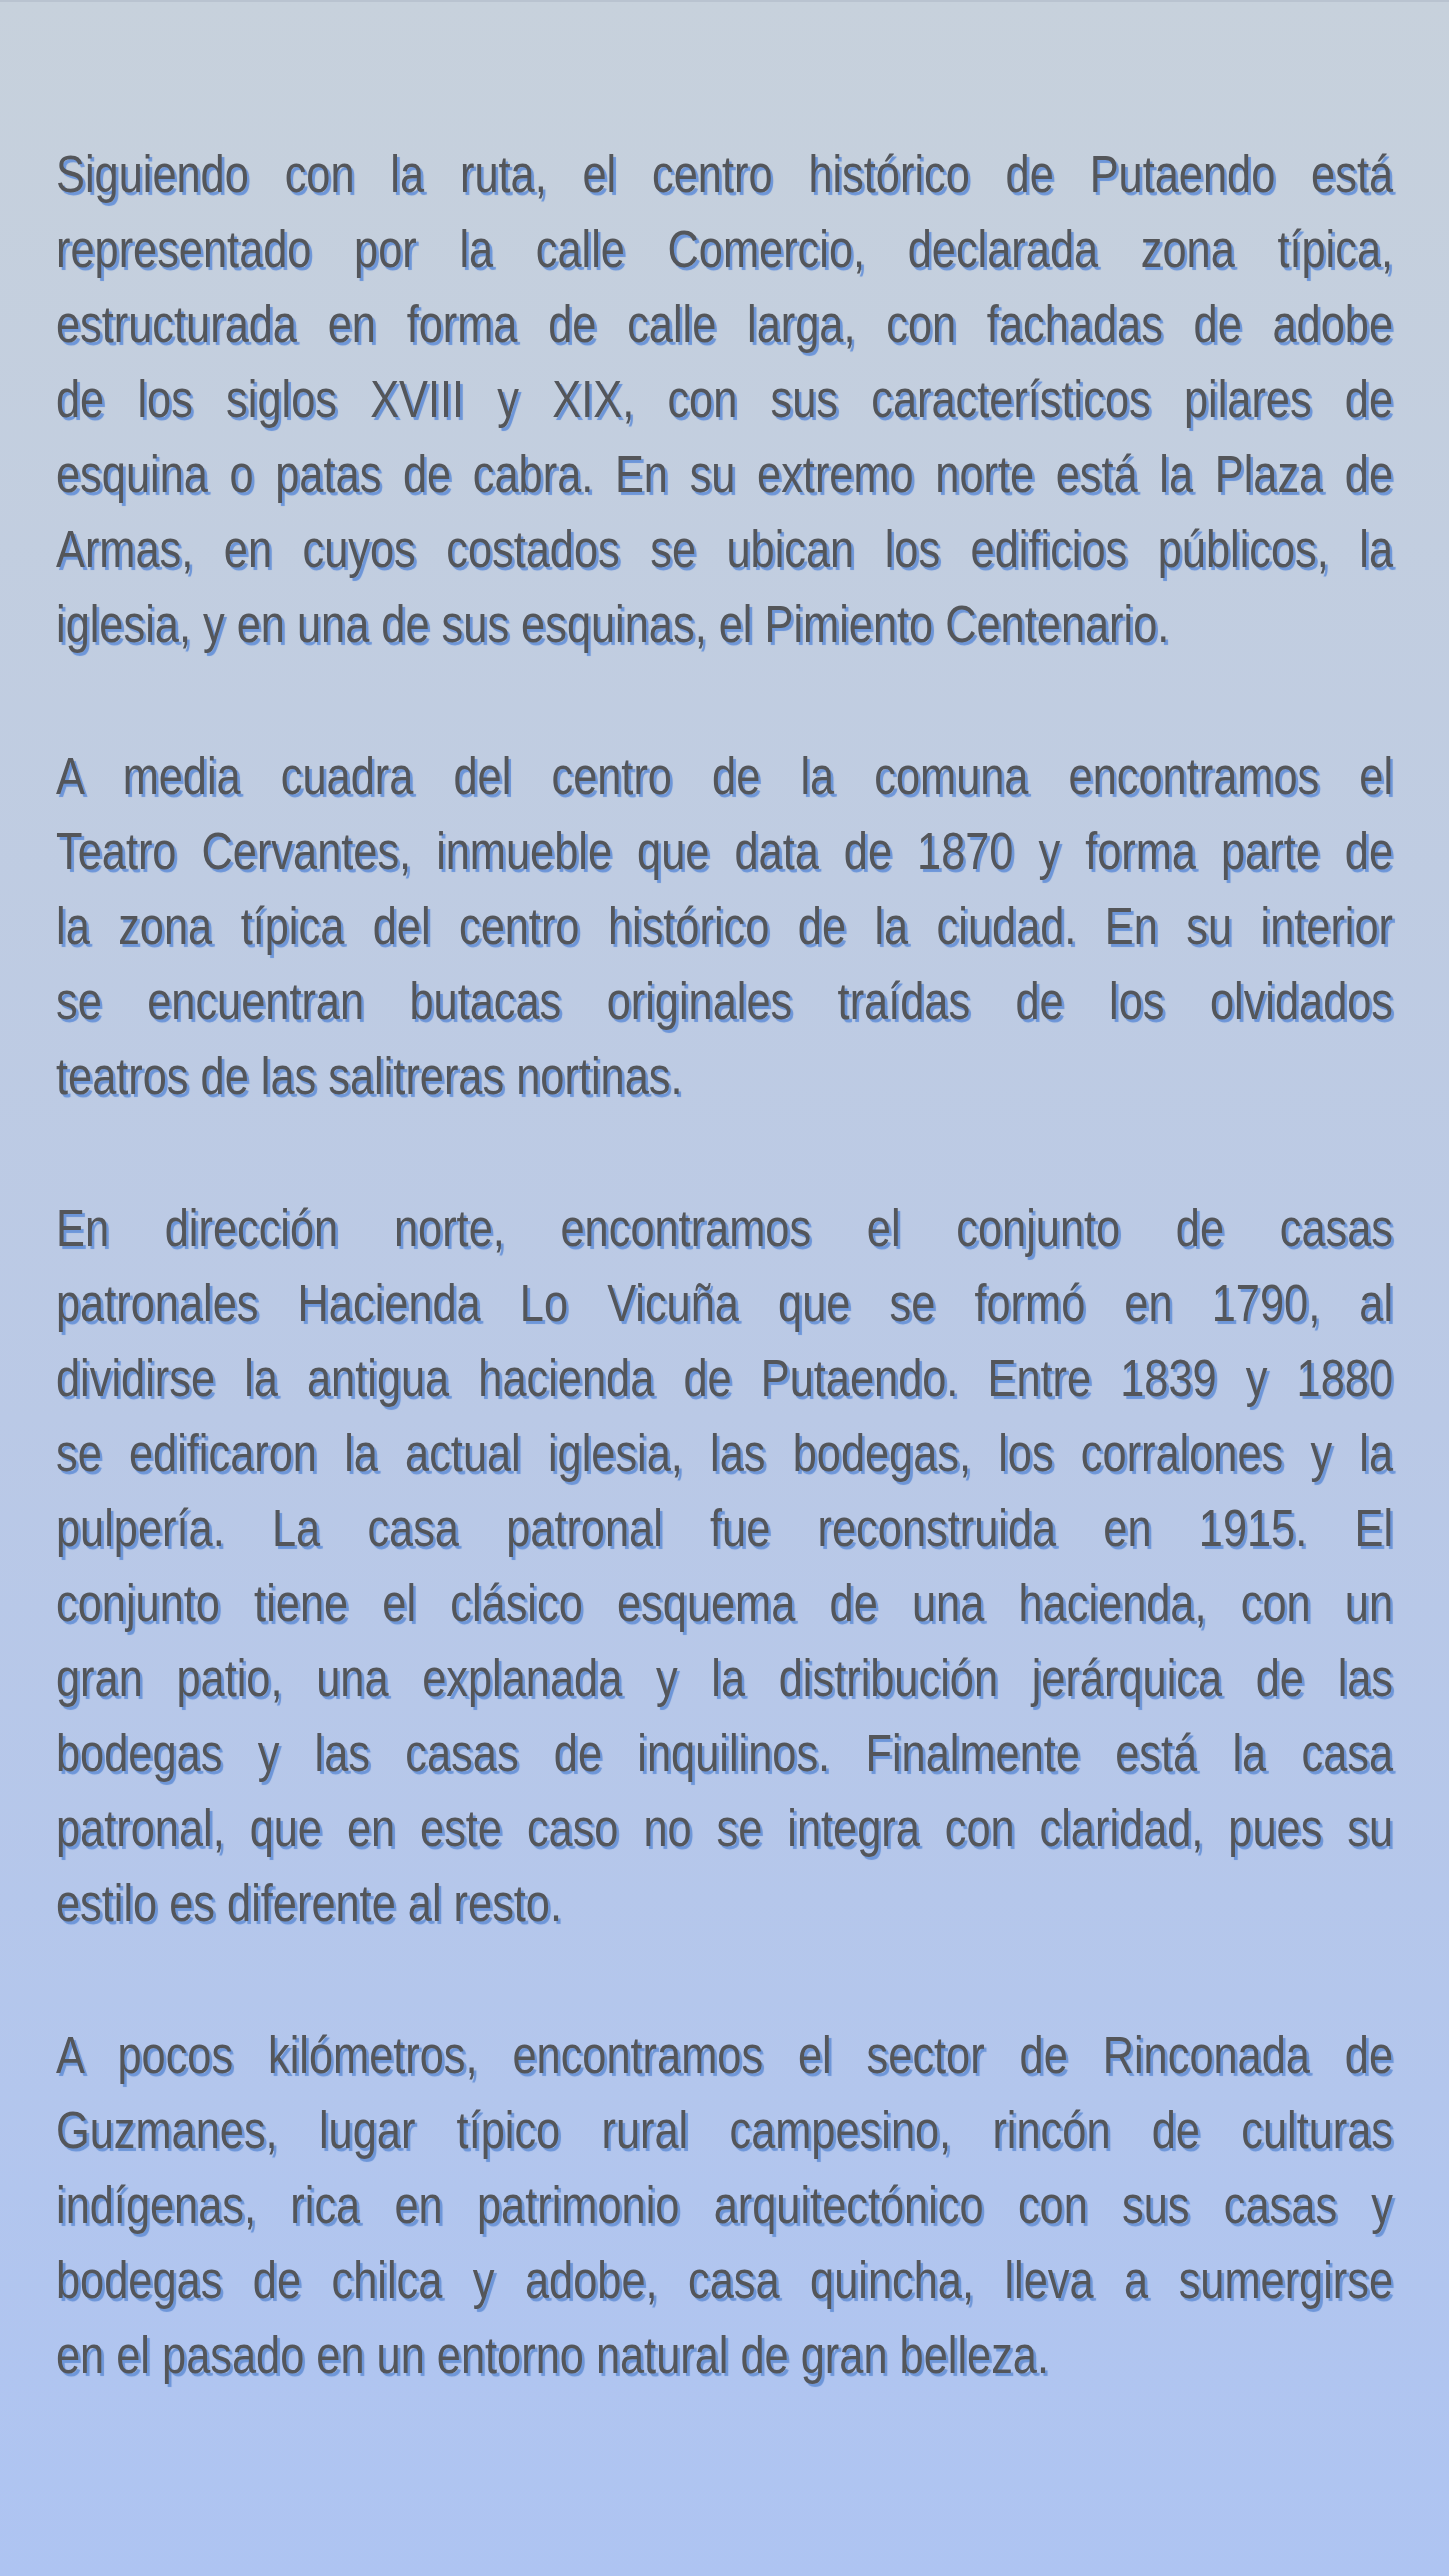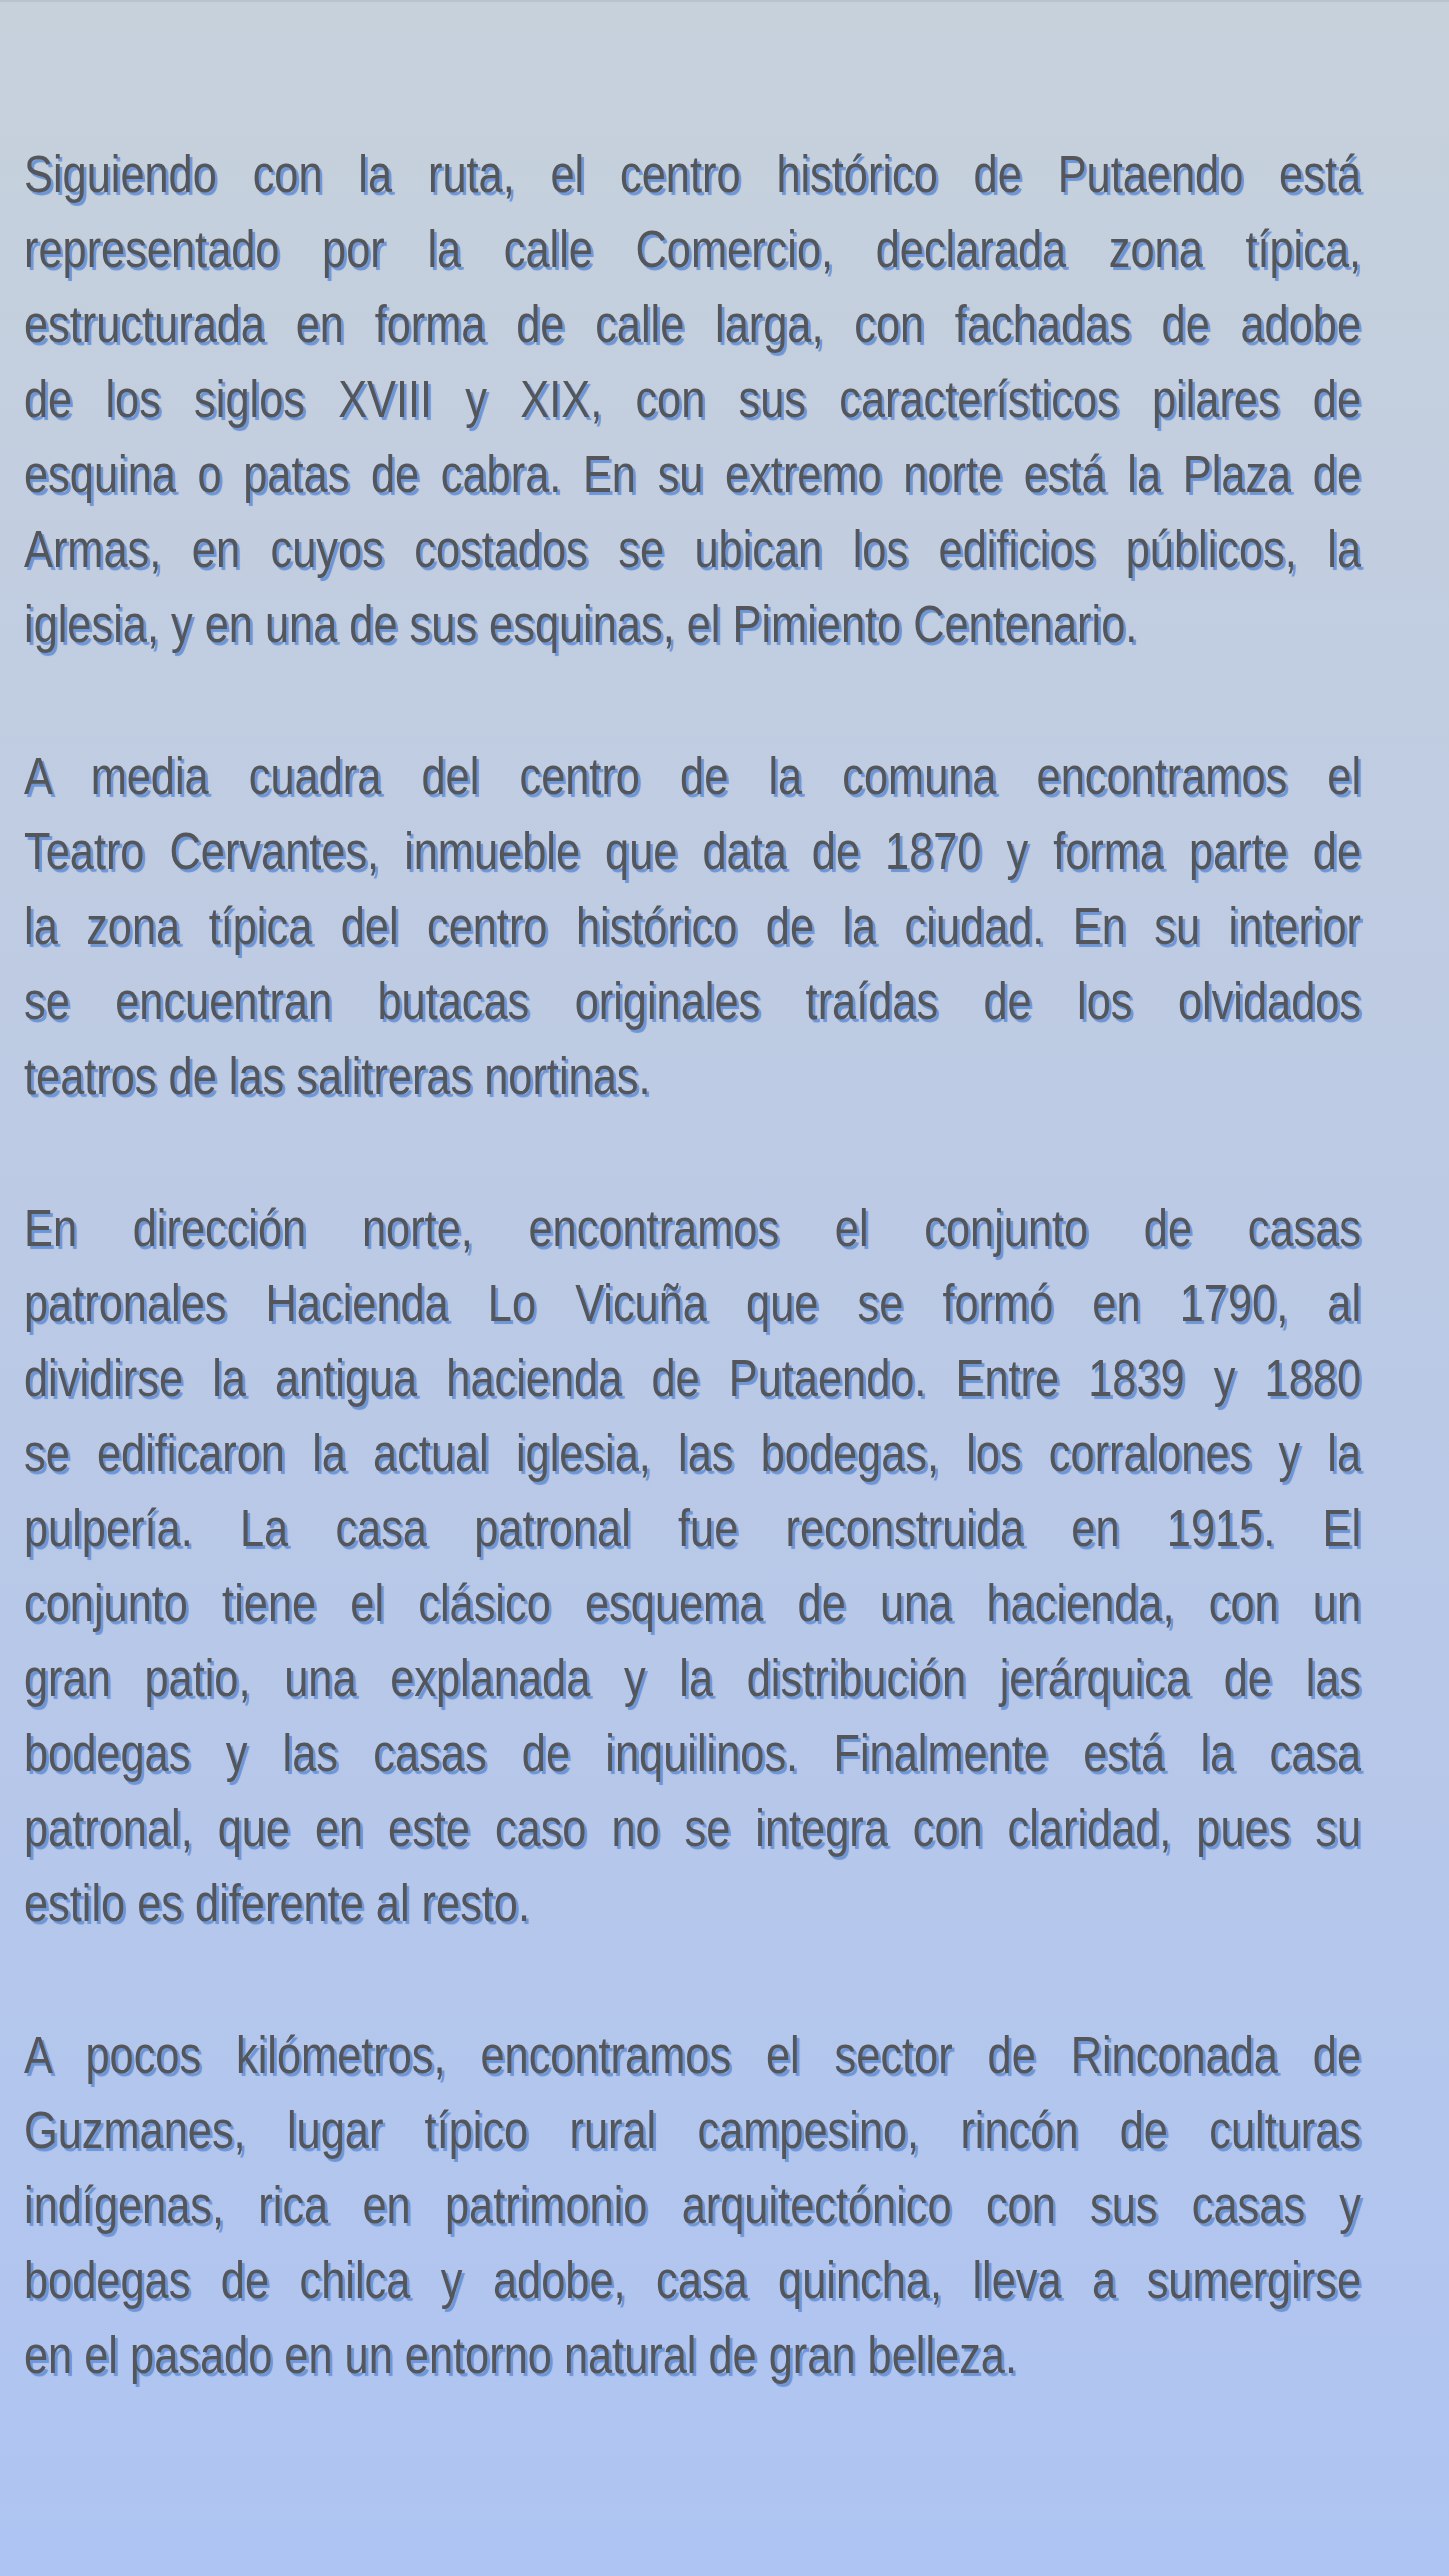--- a/index.html
+++ b/index.html
@@ -24,7 +24,7 @@
   .page{
     box-sizing:border-box;
     width:1449px;height:2576px;
-    padding:137px 56px 0 24px;
+    padding:137px 56px 0 56px;
   }
   .para{margin:0 0 77px 0;}
   .para:last-child{margin-bottom:0;}

